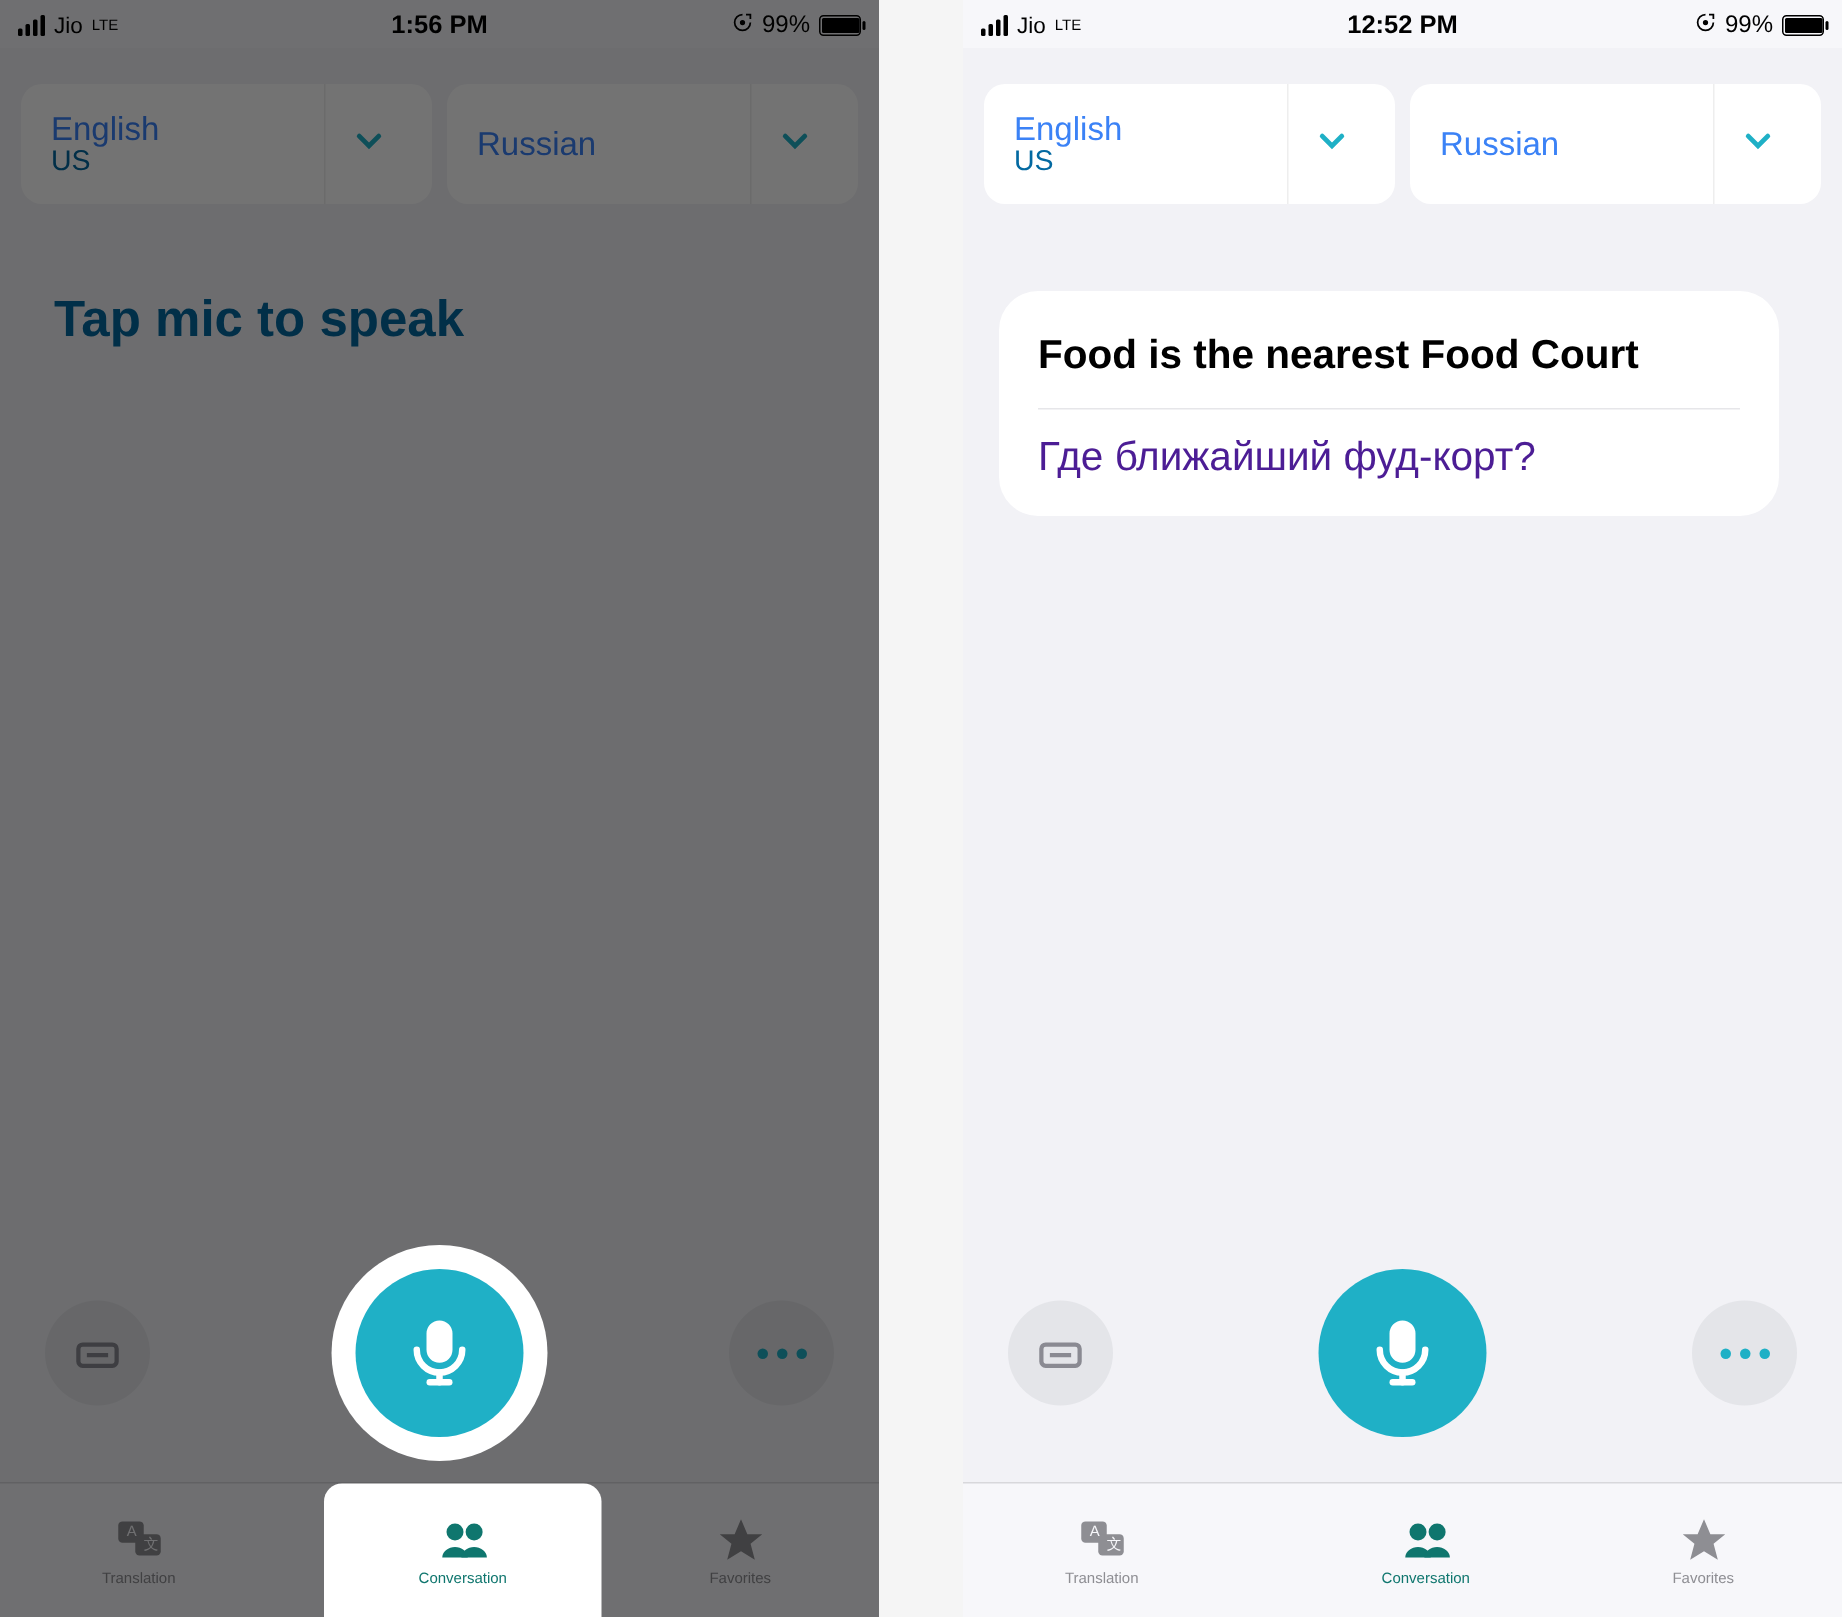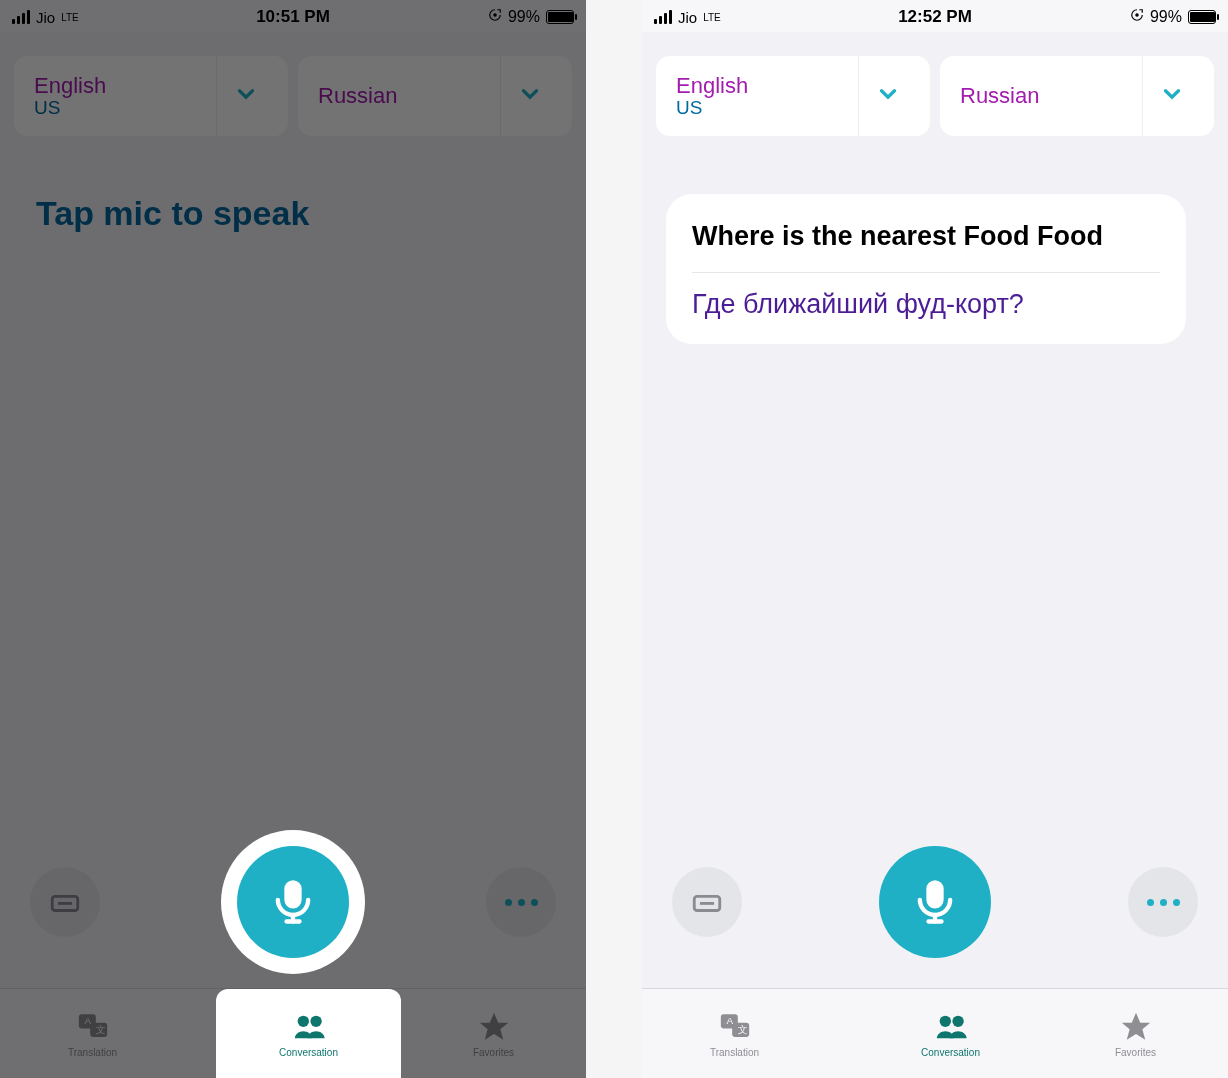--- a/index.html
+++ b/index.html
@@ -72,7 +72,7 @@
       <span class="sb-carrier">Jio</span>
       <span class="sb-network">LTE</span>
     </div>
-    <span class="sb-time">10:51 PM</span>
+    <span class="sb-time">1:56 PM</span>
     <div class="sb-right">
       <span class="lock-icon"><svg viewBox="0 0 24 24" fill="none" stroke="#000" stroke-width="2">
             <path d="M12 3a9 9 0 1 0 9 9"></path>

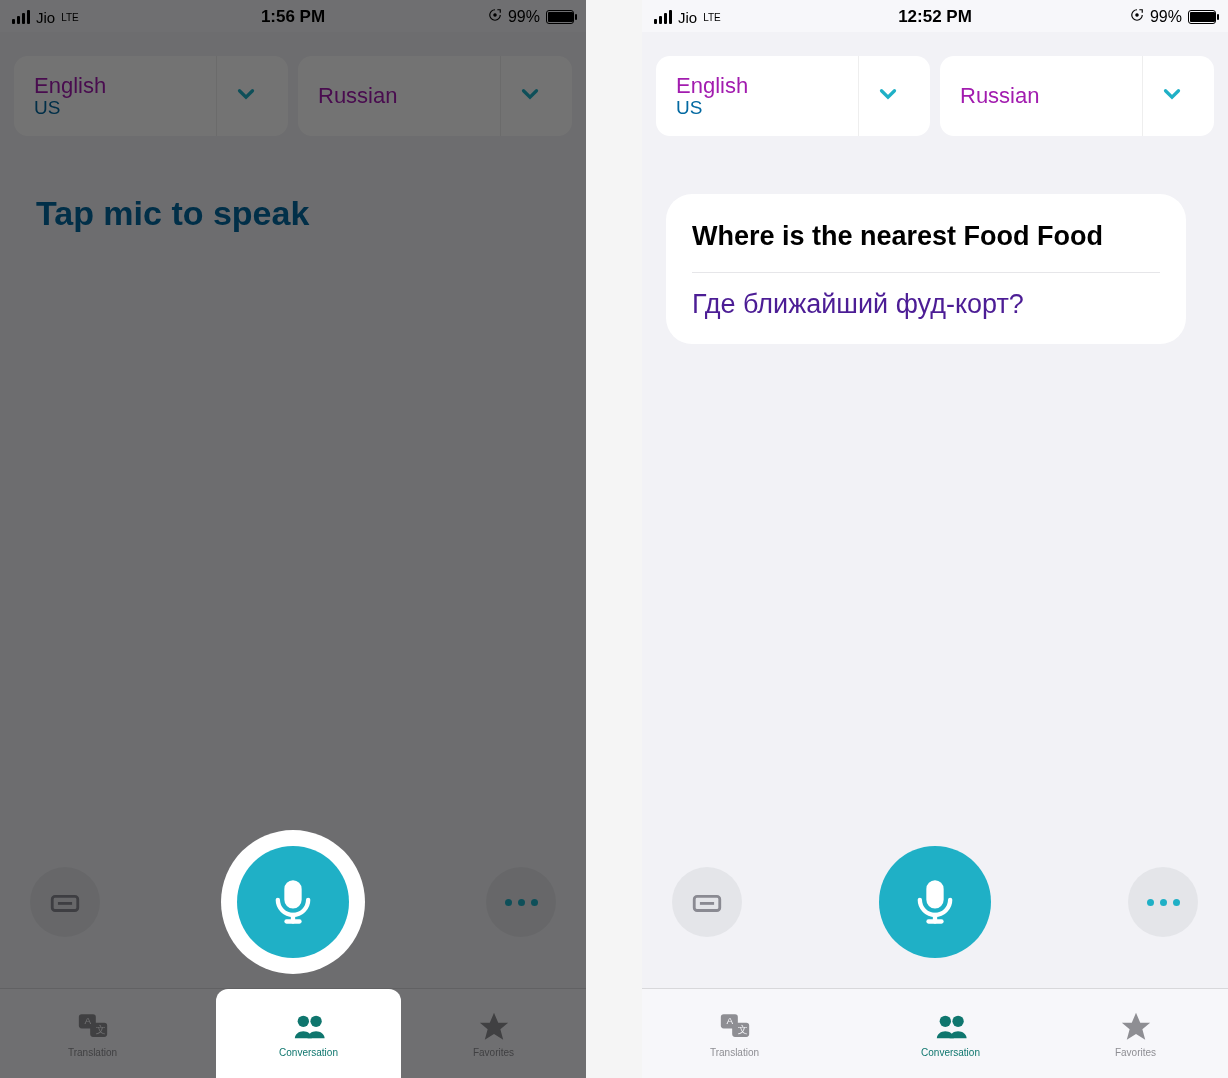--- a/index.html
+++ b/index.html
@@ -26,7 +26,7 @@
     .lang-row { display:flex; gap:10px; padding: 24px 14px 18px 14px; }
     .lang-select { flex:1; background:#fff; border-radius:14px; height:80px; display:flex; align-items:center; padding: 0 14px 0 20px; position:relative; }
     .lang-text { display:flex; flex-direction:column; }
-    .lang-name { font-size:22px; font-weight:500; color:#a21caf; }
+    .lang-name { font-size:22px; font-weight:500; color:#3b82f6; }
     .lang-sub { font-size:19px; color:#0369a1; margin-top:-2px; }
     .lang-chevron-box { width:58px; height:100%; display:flex; align-items:center; justify-content:center; margin-left:auto; border-left:1px solid #eee; }
     .lang-chevron { color:#1fb0c6; }

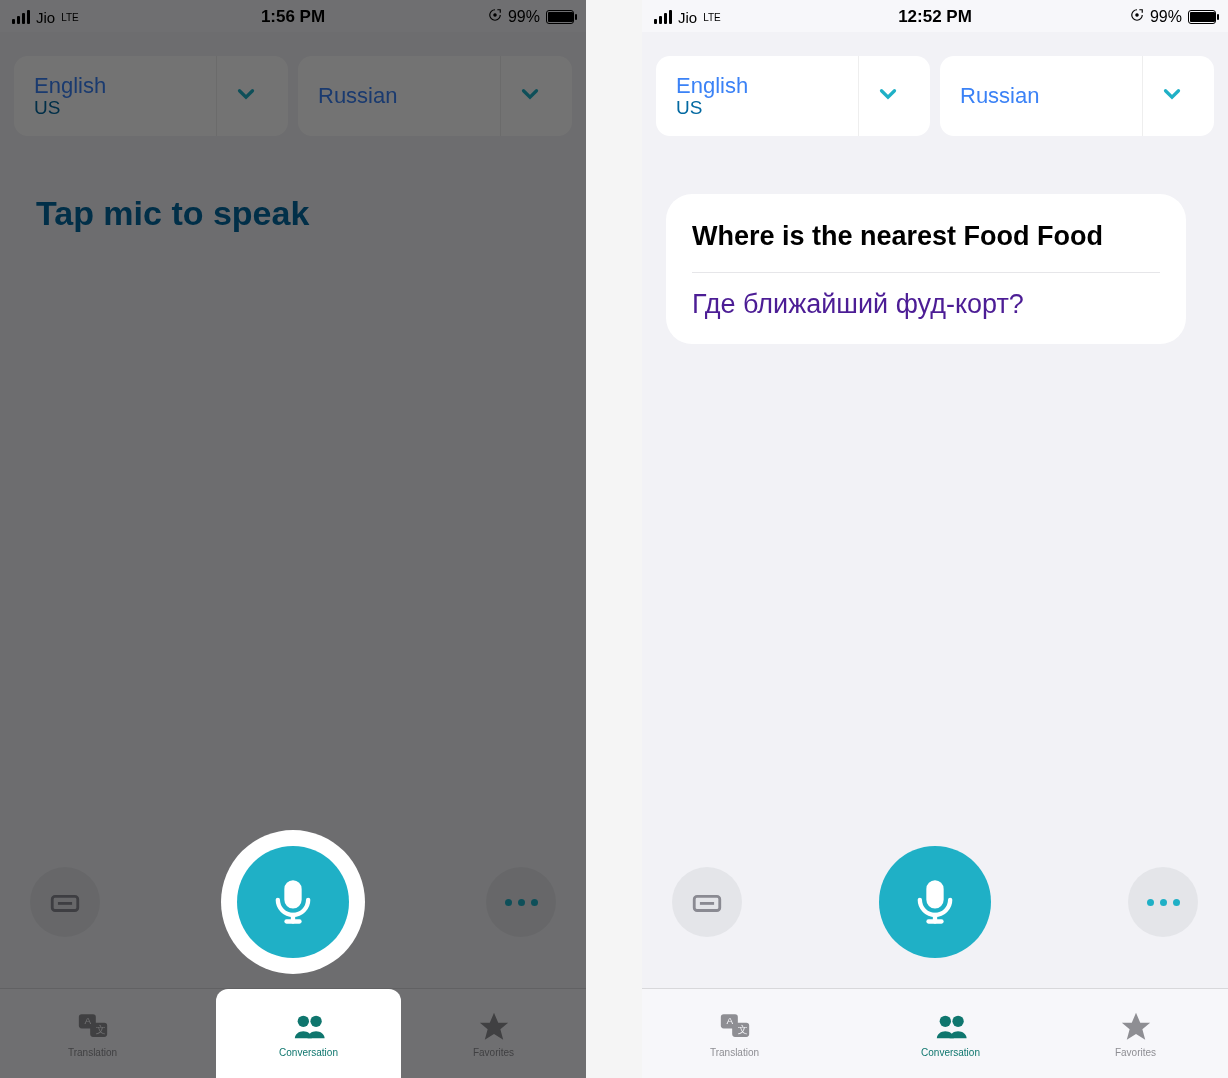--- a/index.html
+++ b/index.html
@@ -218,7 +218,7 @@
 
   <div class="content-area">
     <div class="bubble">
-      <div class="src">Where is the nearest Food Food</div>
+      <div class="src">Food is the nearest Food Court</div>
       <hr>
       <div class="dst">Где ближайший фуд-корт?</div>
     </div>

